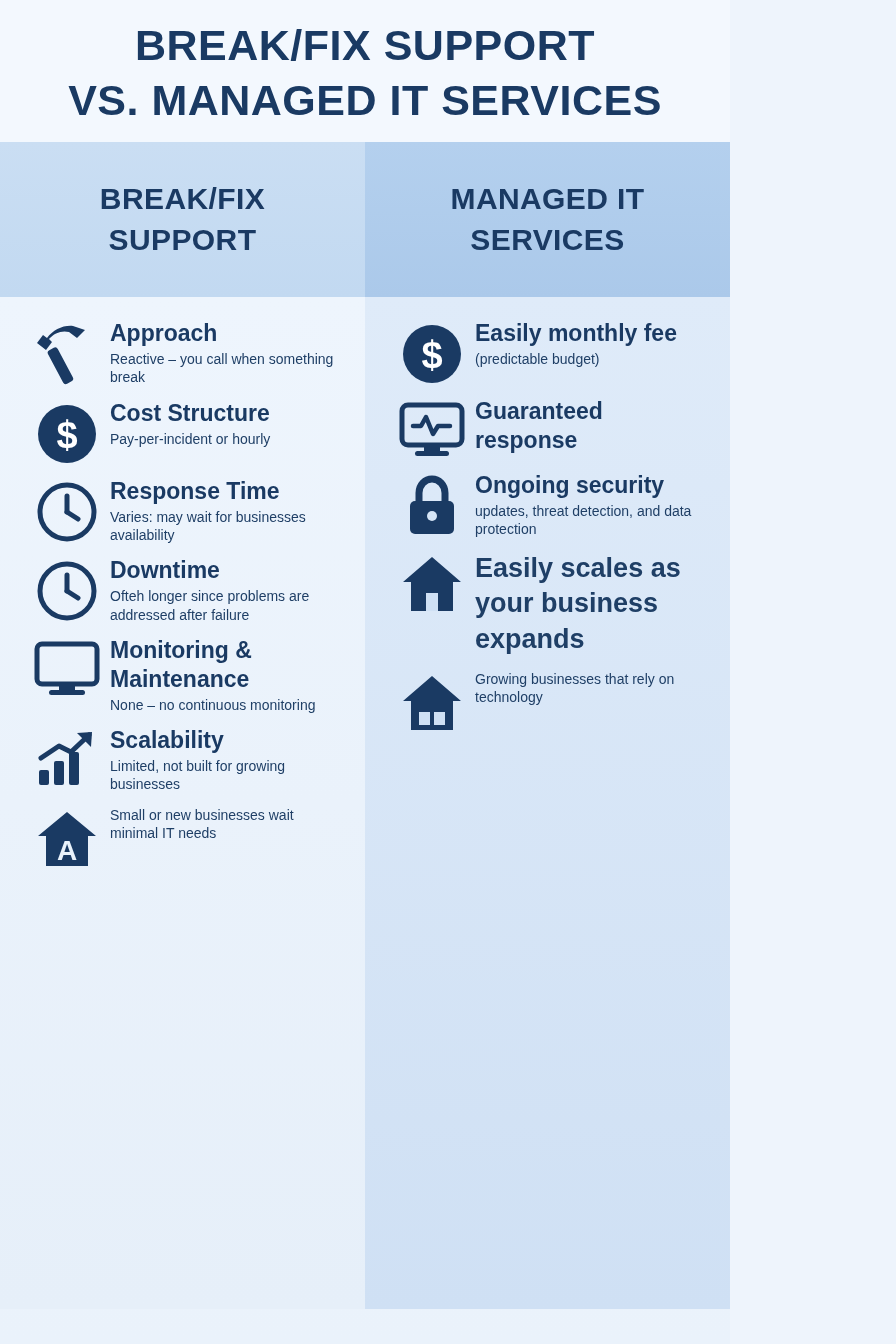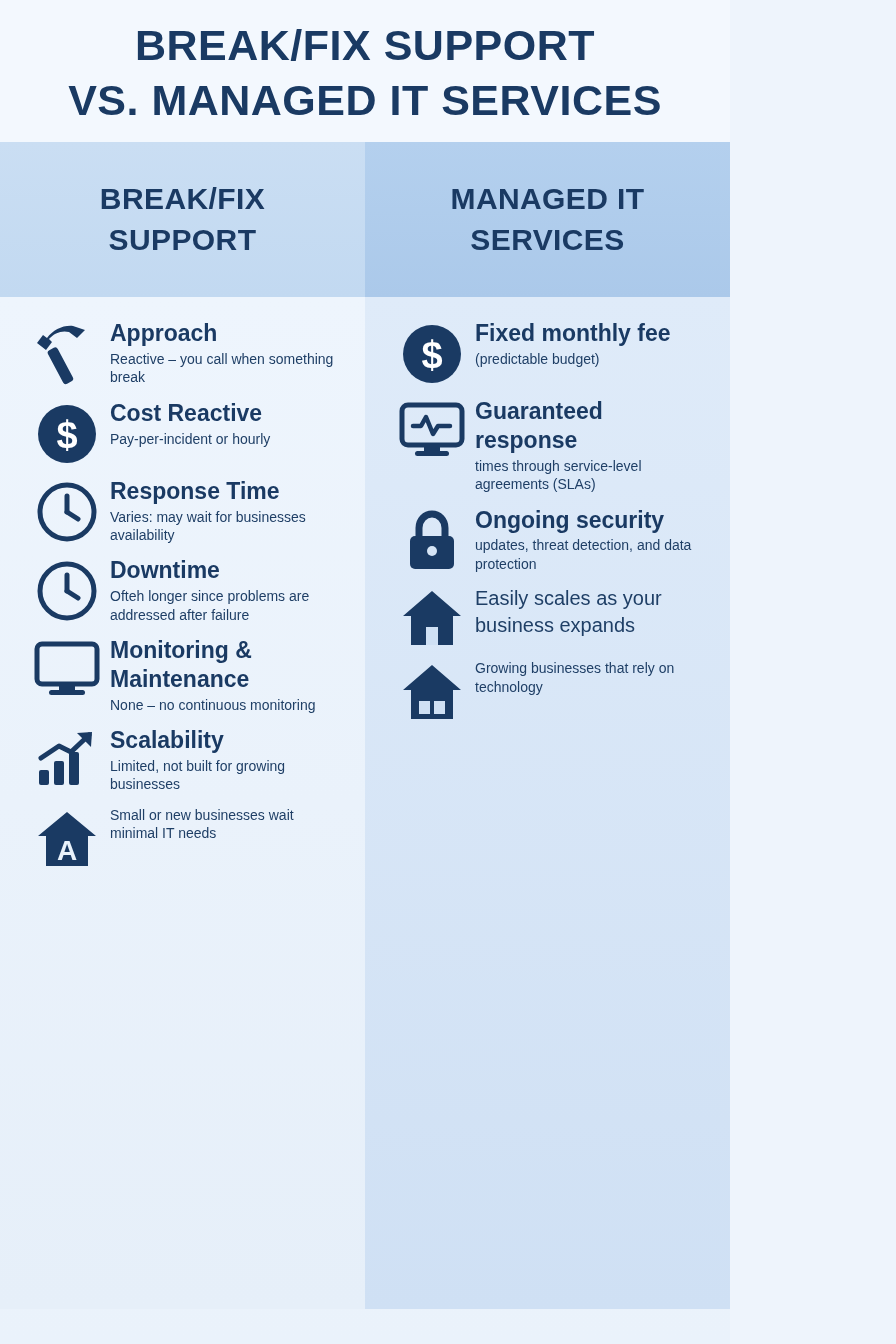--- a/index.html
+++ b/index.html
@@ -265,7 +265,7 @@
           </svg>
         </div>
         <div class="row-text">
-          <div class="row-heading">Fixed monthly fee</div>
+          <div class="row-heading">Easily monthly fee</div>
           <div class="row-desc">(predictable budget)</div>
         </div>
       </div>

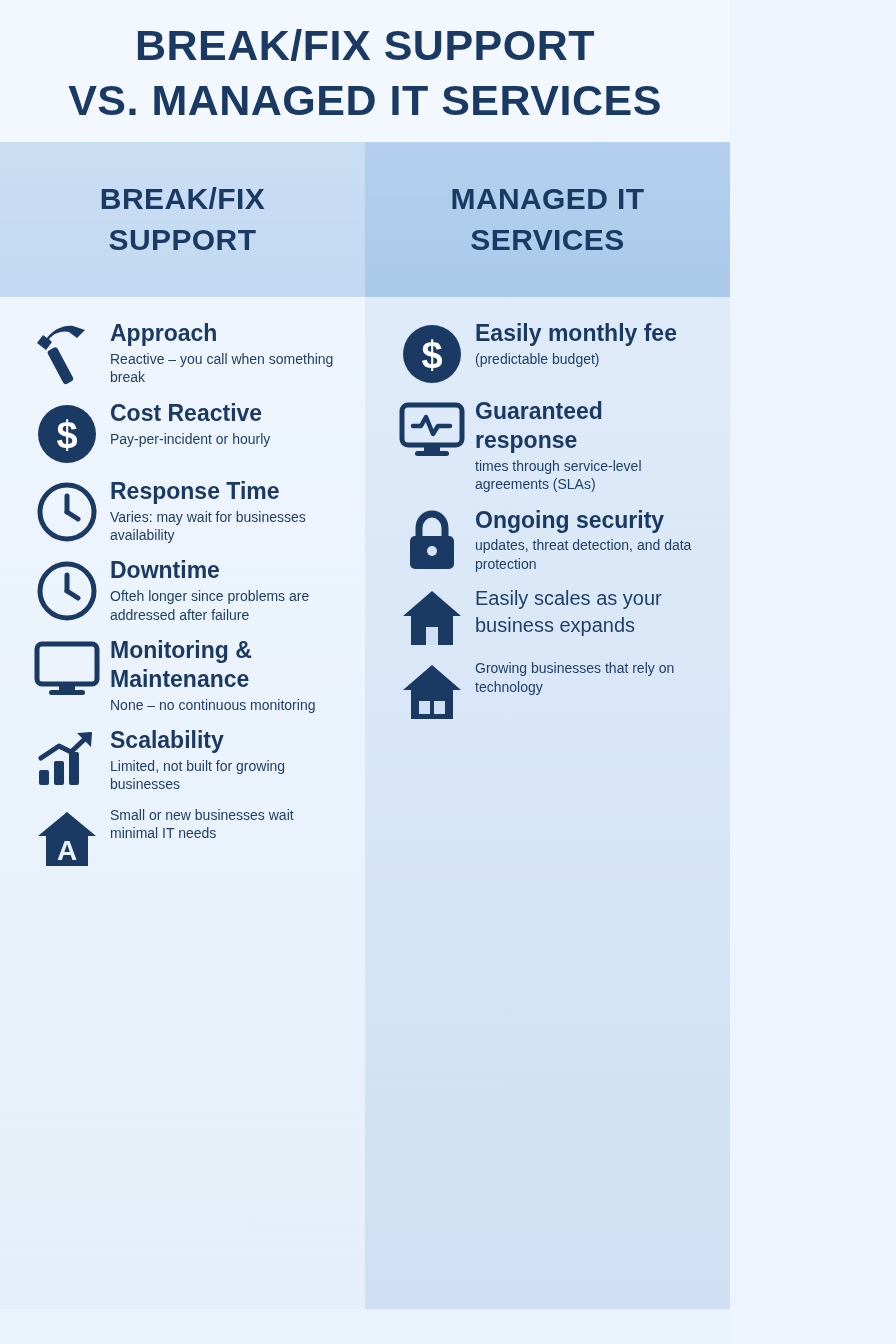--- a/index.html
+++ b/index.html
@@ -172,7 +172,7 @@
           </svg>
         </div>
         <div class="row-text">
-          <div class="row-heading">Cost Reactive</div>
+          <div class="row-heading">Cost Structure</div>
           <div class="row-desc">Pay-per-incident or hourly</div>
         </div>
       </div>

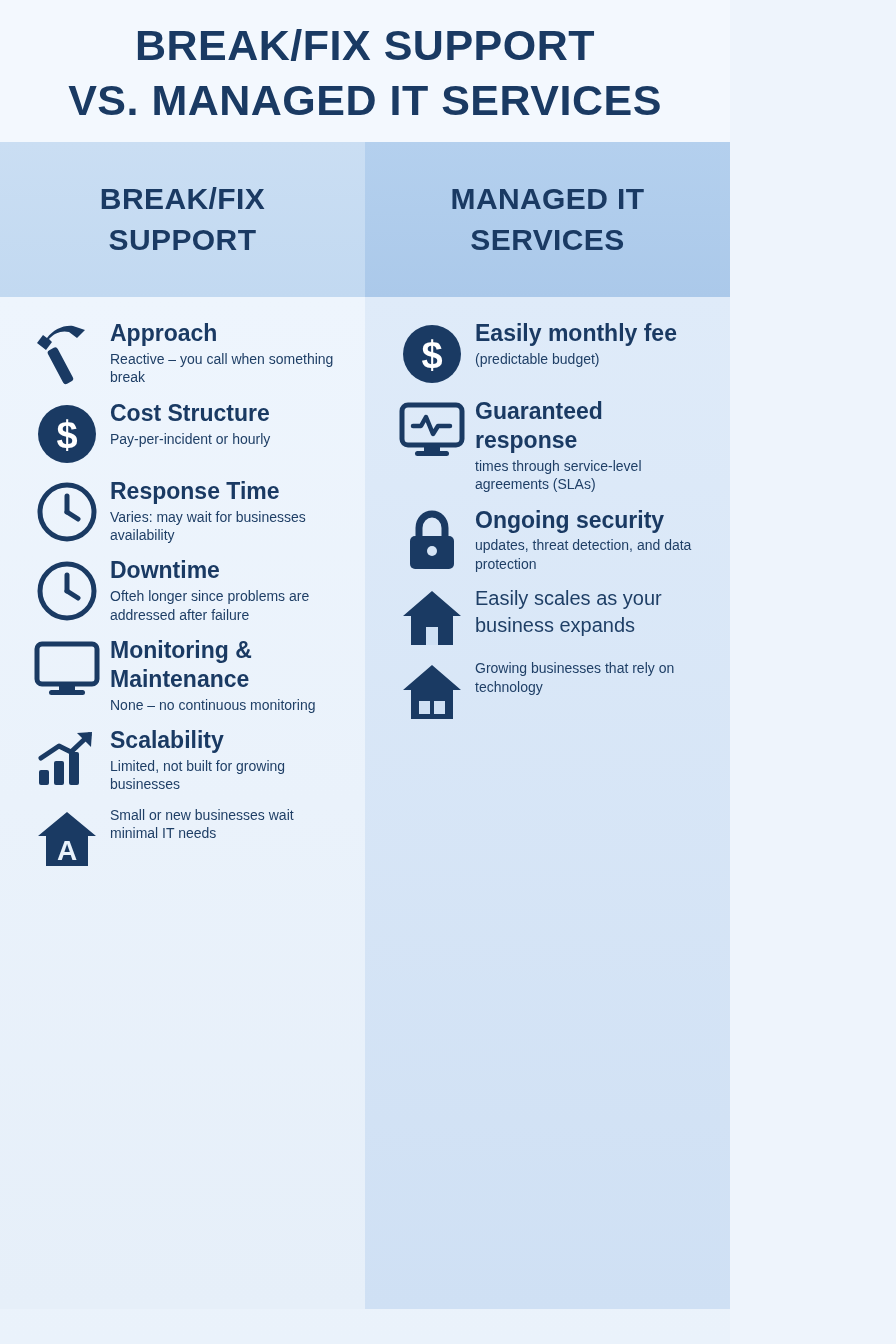--- a/index.html
+++ b/index.html
@@ -281,7 +281,6 @@
         </div>
         <div class="row-text">
           <div class="row-heading">Guaranteed response</div>
-          <div class="row-desc">times through service-level agreements (SLAs)</div>
         </div>
       </div>
 

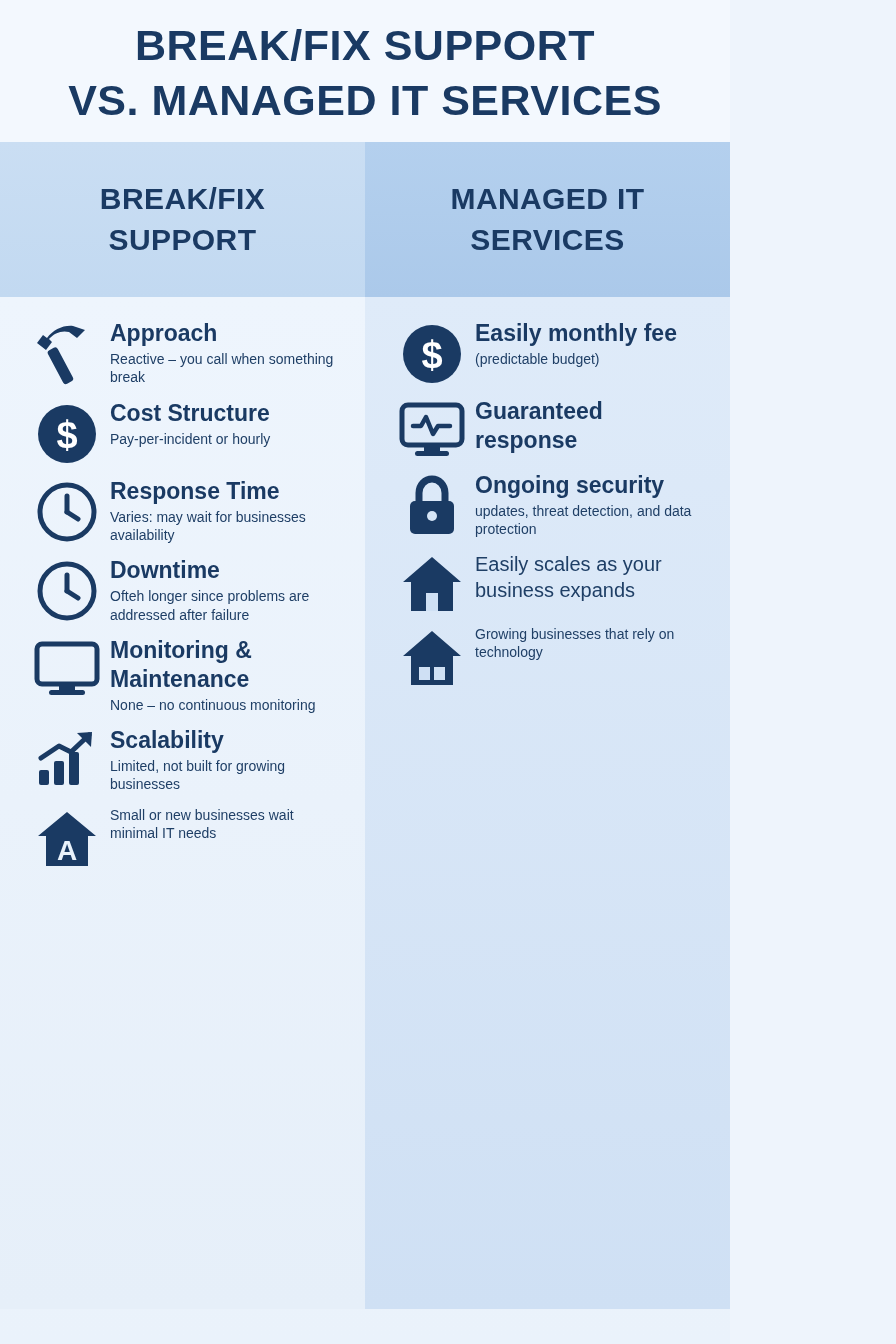--- a/index.html
+++ b/index.html
@@ -122,8 +122,8 @@
     line-height: 1.32;
   }
   .row-desc.strong {
-    font-weight: normal;
-    font-size: 20px;
+    font-weight: bold;
+    font-size: 27px;
   }
 </style>
 </head>

